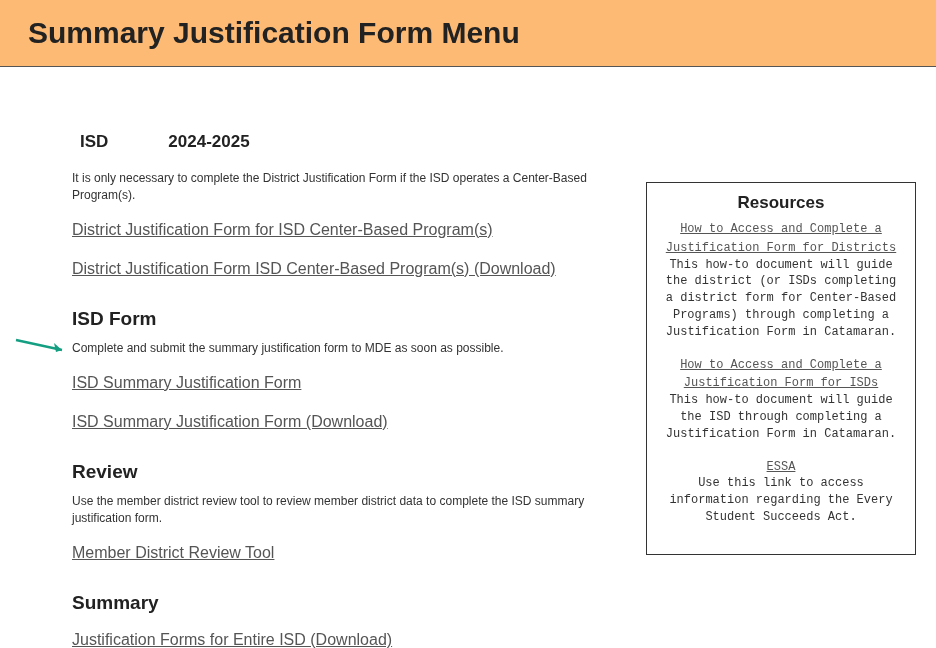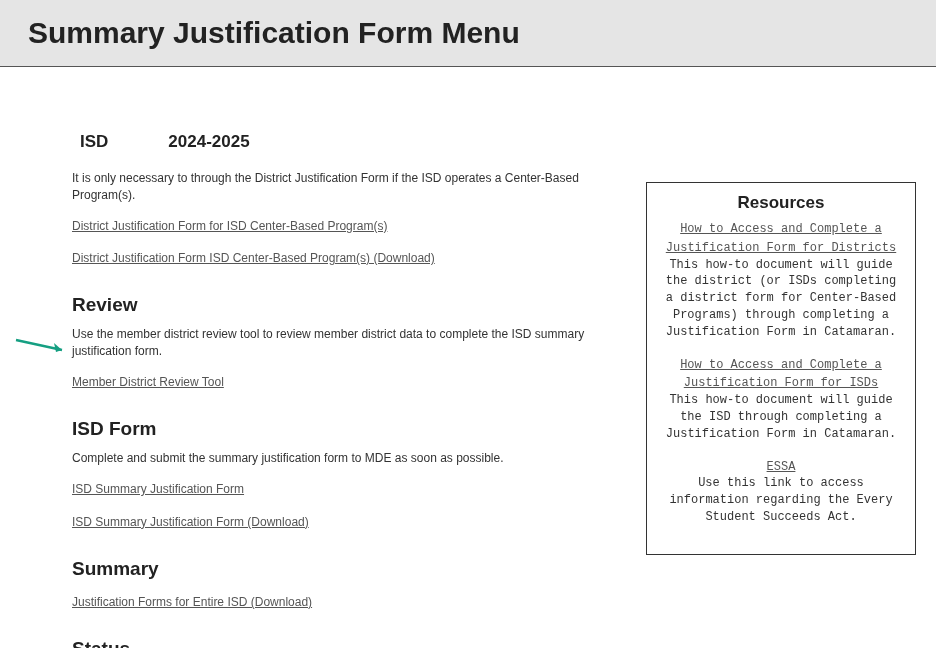--- a/index.html
+++ b/index.html
@@ -14,7 +14,7 @@
       width: 936px;
     }
     .header-banner {
-      background: #e5e5e5;
+      background: #fdba74;
       padding: 16px 28px;
       border-bottom: 1px solid #555;
     }

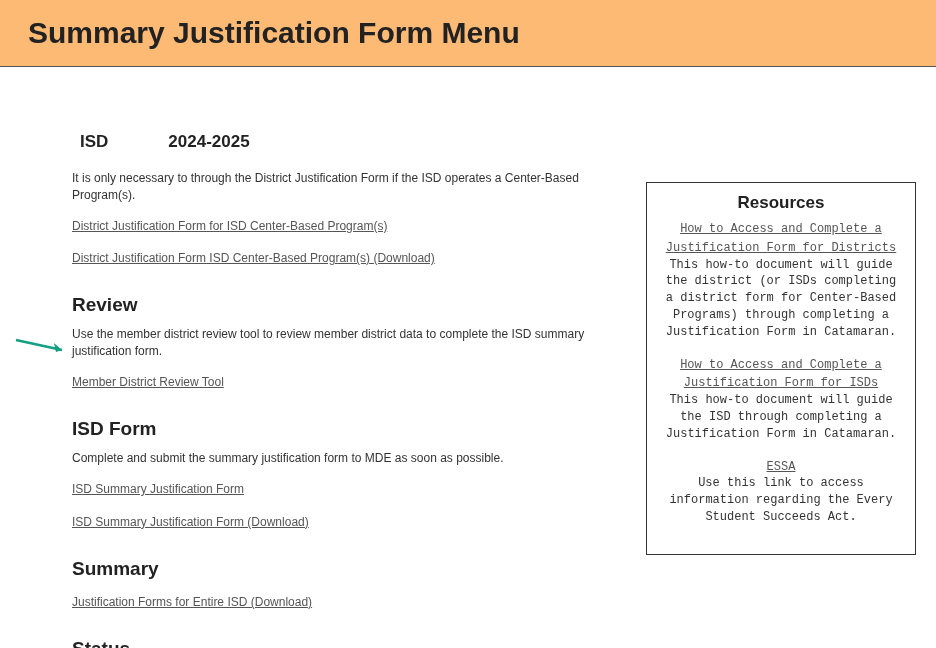--- a/index.html
+++ b/index.html
@@ -128,7 +128,7 @@
   <div class="main-column">
 
     <div class="section">
-      <p class="section-desc">It is only necessary to through the District Justification Form if the ISD operates a Center-Based Program(s).</p>
+      <p class="section-desc">It is only necessary to complete the District Justification Form if the ISD operates a Center-Based Program(s).</p>
       <div class="link-list">
         <a href="#">District Justification Form for ISD Center-Based Program(s)</a>
         <a href="#">District Justification Form ISD Center-Based Program(s) (Download)</a>

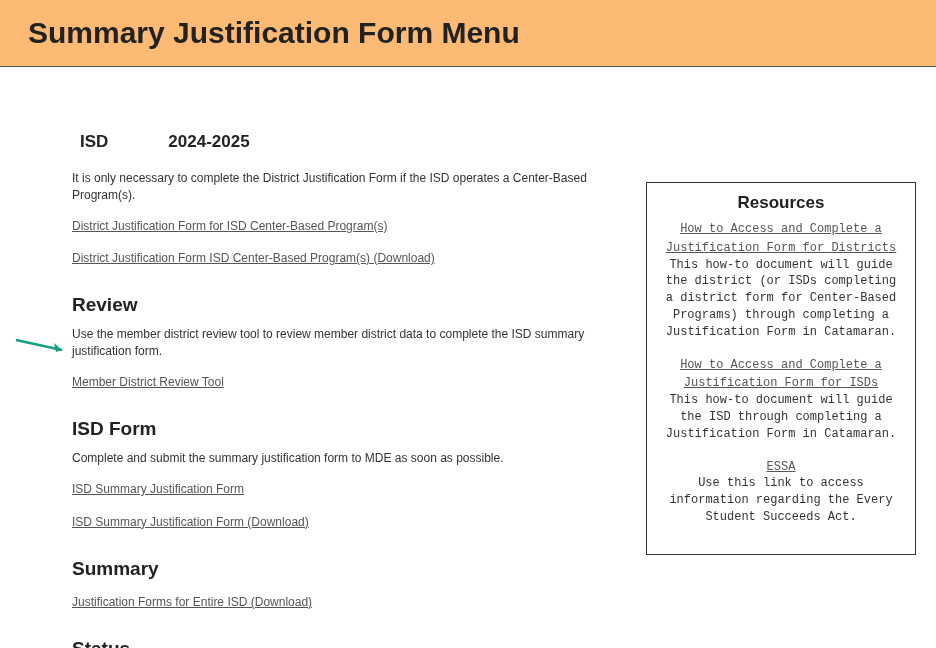--- a/index.html
+++ b/index.html
@@ -62,7 +62,7 @@
     }
     .link-list a {
       display: block;
-      font-size: 12px;
+      font-size: 16px;
       color: #555555;
       text-decoration: underline;
       line-height: 1.7;

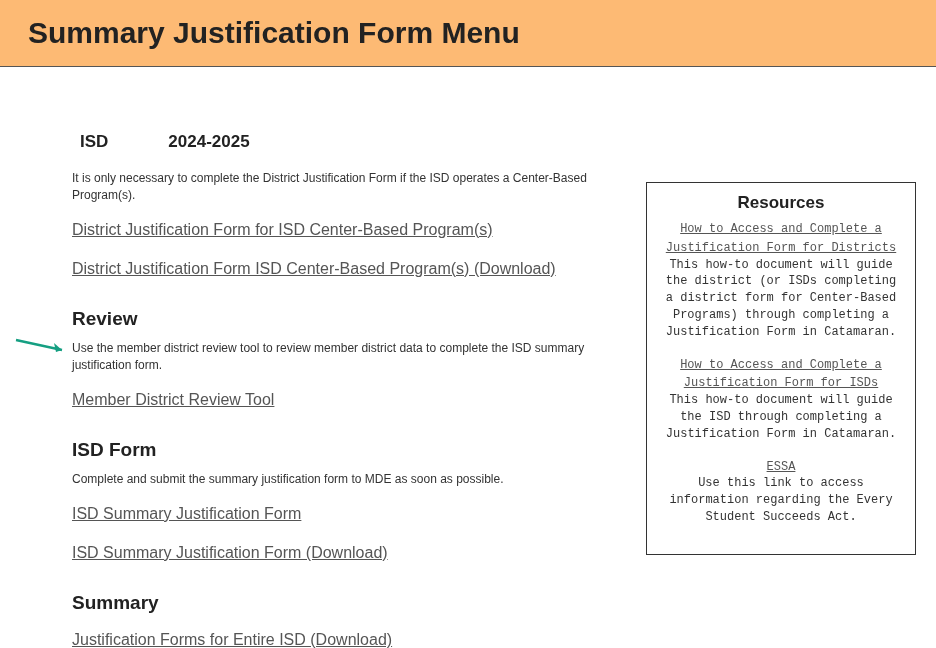--- a/index.html
+++ b/index.html
@@ -136,19 +136,19 @@
     </div>
 
     <div class="section">
-      <h2 class="section-heading">Review</h2>
-      <p class="section-desc">Use the member district review tool to review member district data to complete the ISD summary justification form.</p>
-      <div class="link-list">
-        <a href="#">Member District Review Tool</a>
-      </div>
-    </div>
-
-    <div class="section">
       <h2 class="section-heading">ISD Form</h2>
       <p class="section-desc">Complete and submit the summary justification form to MDE as soon as possible.</p>
       <div class="link-list">
         <a href="#">ISD Summary Justification Form</a>
         <a href="#">ISD Summary Justification Form (Download)</a>
+      </div>
+    </div>
+
+    <div class="section">
+      <h2 class="section-heading">Review</h2>
+      <p class="section-desc">Use the member district review tool to review member district data to complete the ISD summary justification form.</p>
+      <div class="link-list">
+        <a href="#">Member District Review Tool</a>
       </div>
     </div>
 

